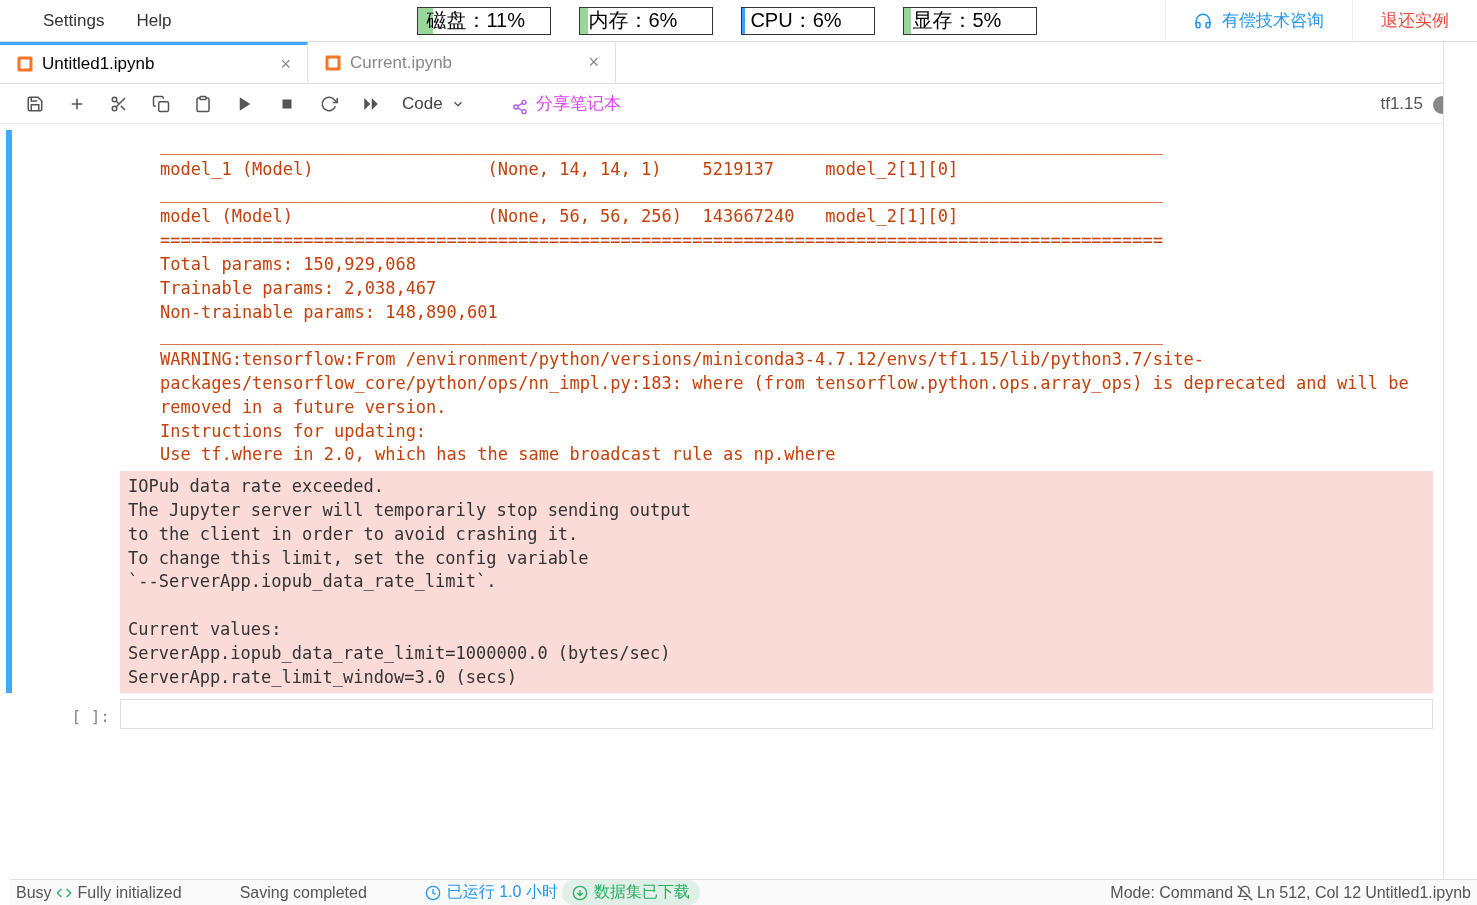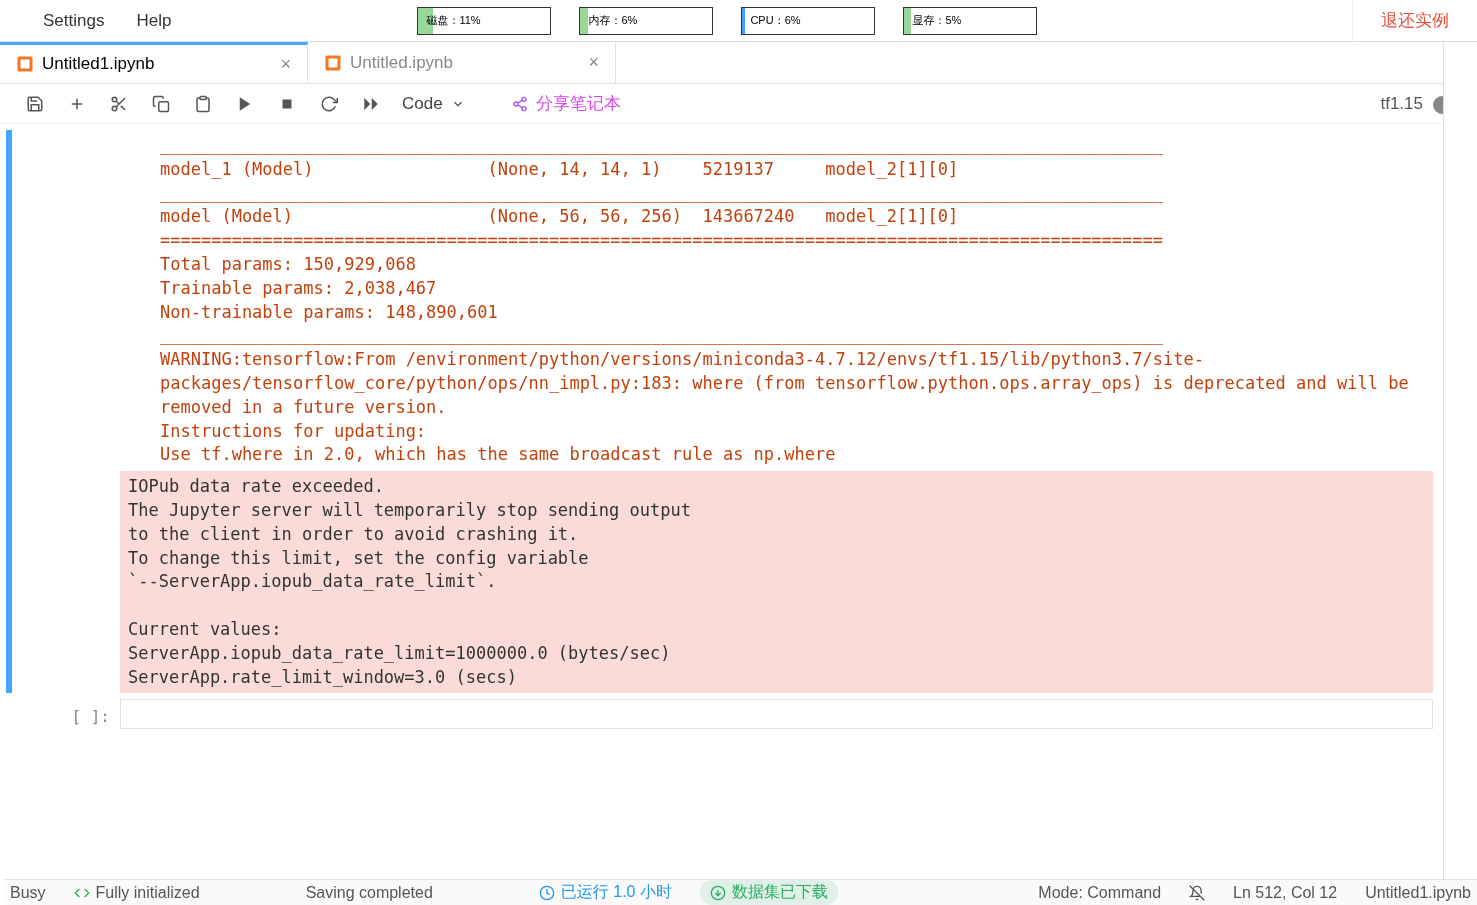--- a/index.html
+++ b/index.html
@@ -11,7 +11,7 @@
     .menu-item { padding: 8px 16px; cursor: pointer; font-size: 17px; color: #333; }
     .spacer-left { flex: 0 0 230px; }
     .stats { display: flex; gap: 28px; align-items: center; }
-    .stat-box { position: relative; width: 134px; height: 28px; border: 1px solid #333; display: flex; align-items: center; padding-left: 4px; font-size: 11px; background: #fff; }
+    .stat-box { position: relative; width: 134px; height: 28px; border: 1px solid #333; display: flex; align-items: center; padding-left: 4px; font-size: 20px; background: #fff; }
     .stat-left-border { position: absolute; left: 0; top: 0; bottom: 0; width: 4px; background: #55bb55; }
     .stat-box.disk .stat-left-border { background: #55bb55; width: 15px; opacity: 0.6; }
     .stat-box.mem .stat-left-border { background: #55bb55; width: 8px; opacity: 0.6; }

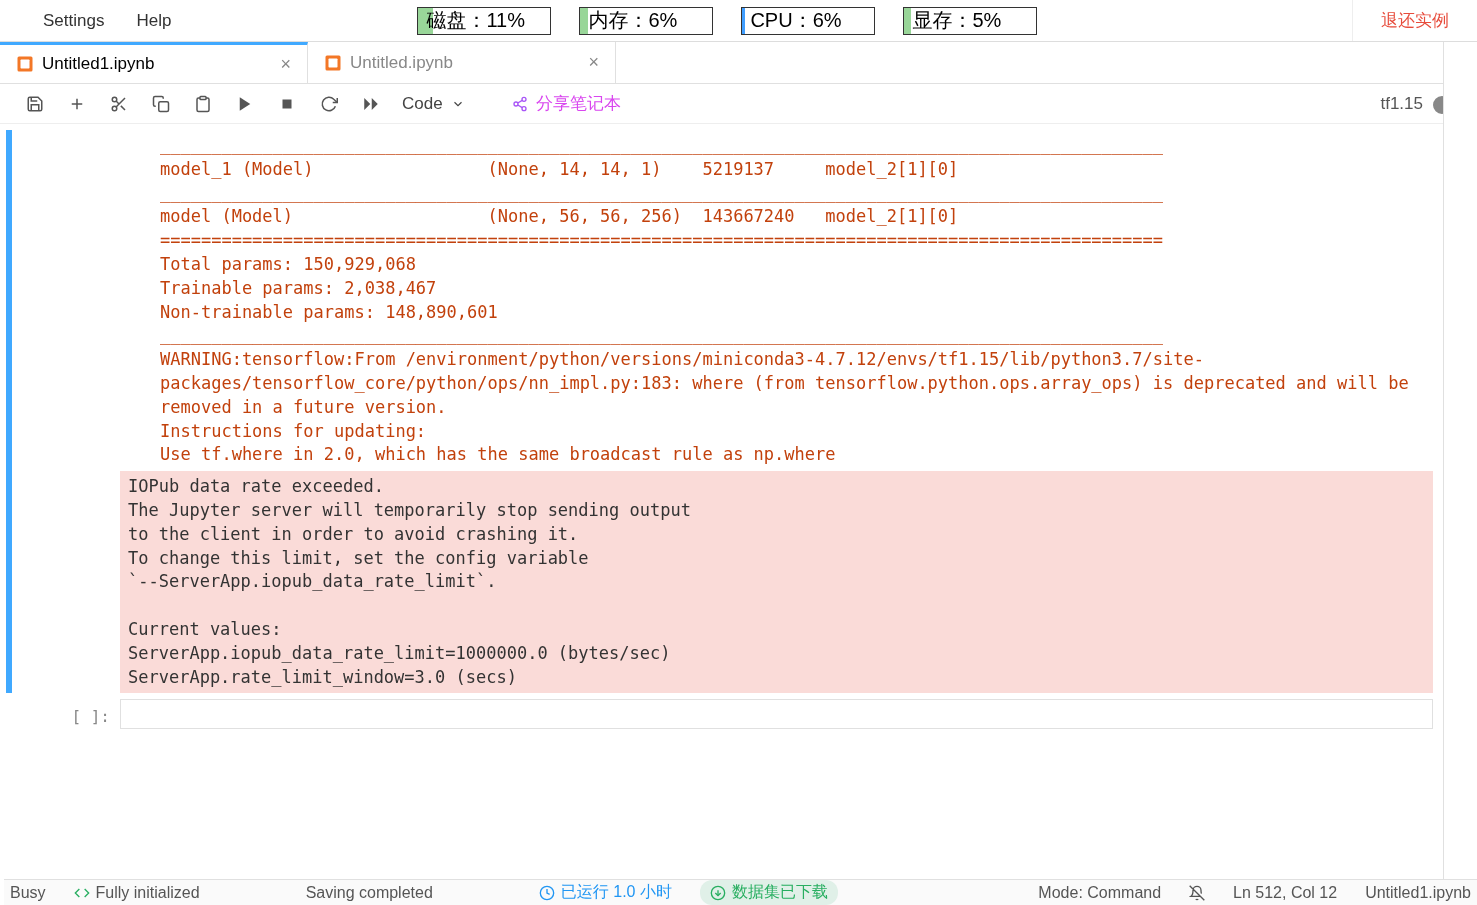--- a/index.html
+++ b/index.html
@@ -99,6 +99,13 @@
       </div>
   </div>
   <div class="topbar-right">
+    <div class="topbar-link blue">
+      <svg class="headphones-icon" viewBox="0 0 24 24" fill="none" stroke="currentColor" stroke-width="2">
+          <path d="M3 18v-6a9 9 0 0 1 18 0v6"></path>
+          <path d="M21 19a2 2 0 0 1-2 2h-1a2 2 0 0 1-2-2v-3a2 2 0 0 1 2-2h3zM3 19a2 2 0 0 0 2 2h1a2 2 0 0 0 2-2v-3a2 2 0 0 0-2-2H3z"></path>
+        </svg>
+      <span>有偿技术咨询</span>
+    </div>
     <div class="topbar-link red">退还实例</div>
   </div>
 </div>

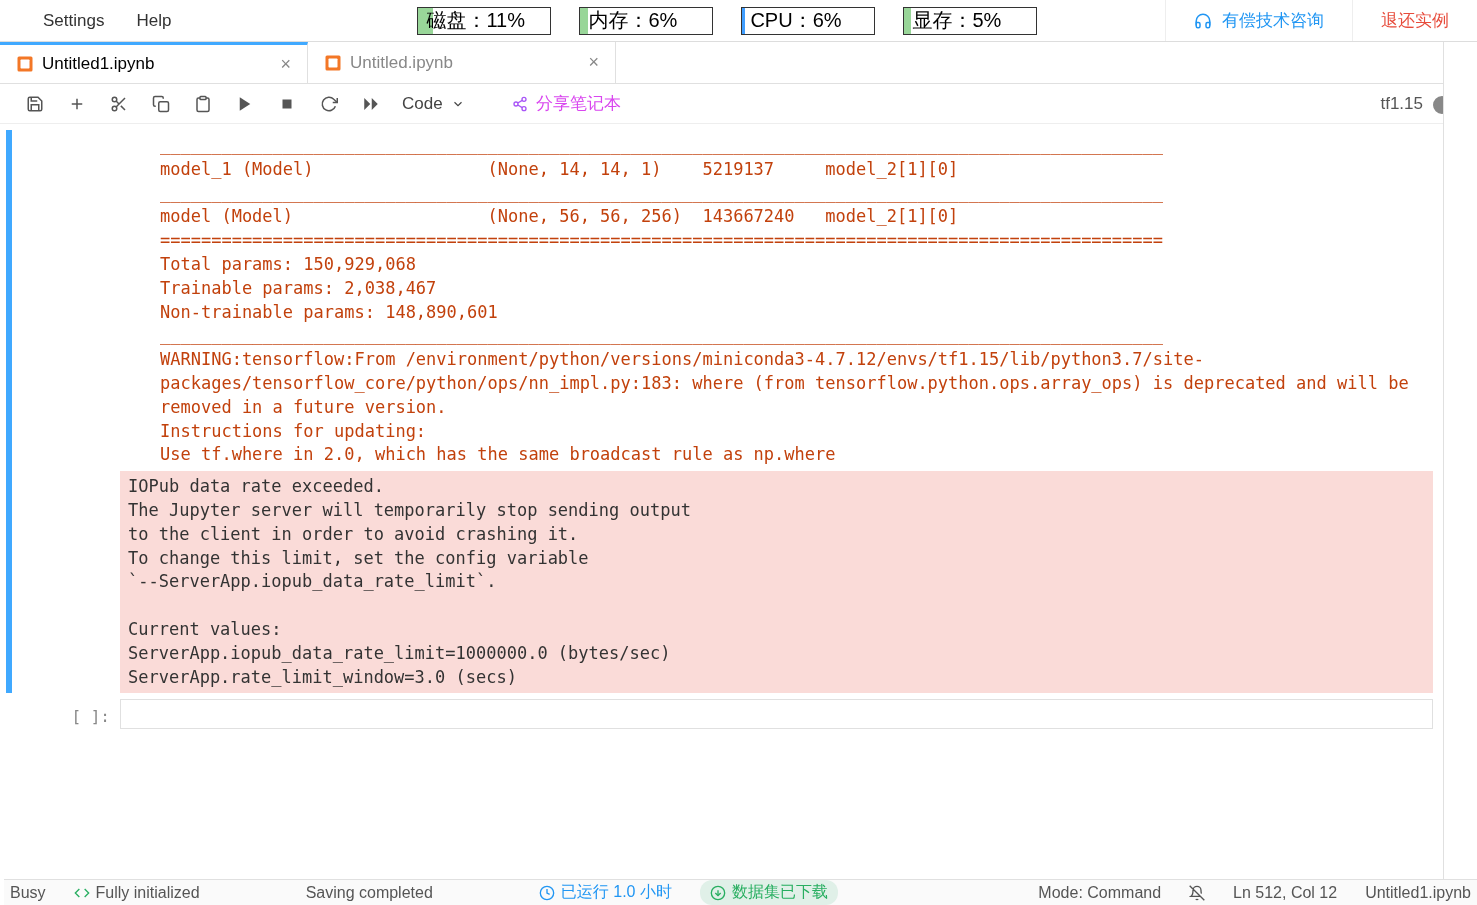--- a/index.html
+++ b/index.html
@@ -124,7 +124,7 @@
         <rect x="2" y="2" width="20" height="20" fill="#f37726" rx="2"></rect>
         <rect x="6" y="6" width="12" height="12" fill="#fff" rx="1"></rect>
       </svg>
-    <span class="tab-label">Untitled.ipynb</span>
+    <span class="tab-label">Current.ipynb</span>
     <span class="tab-close">×</span>
   </div>
   <div class="collapse-handle">

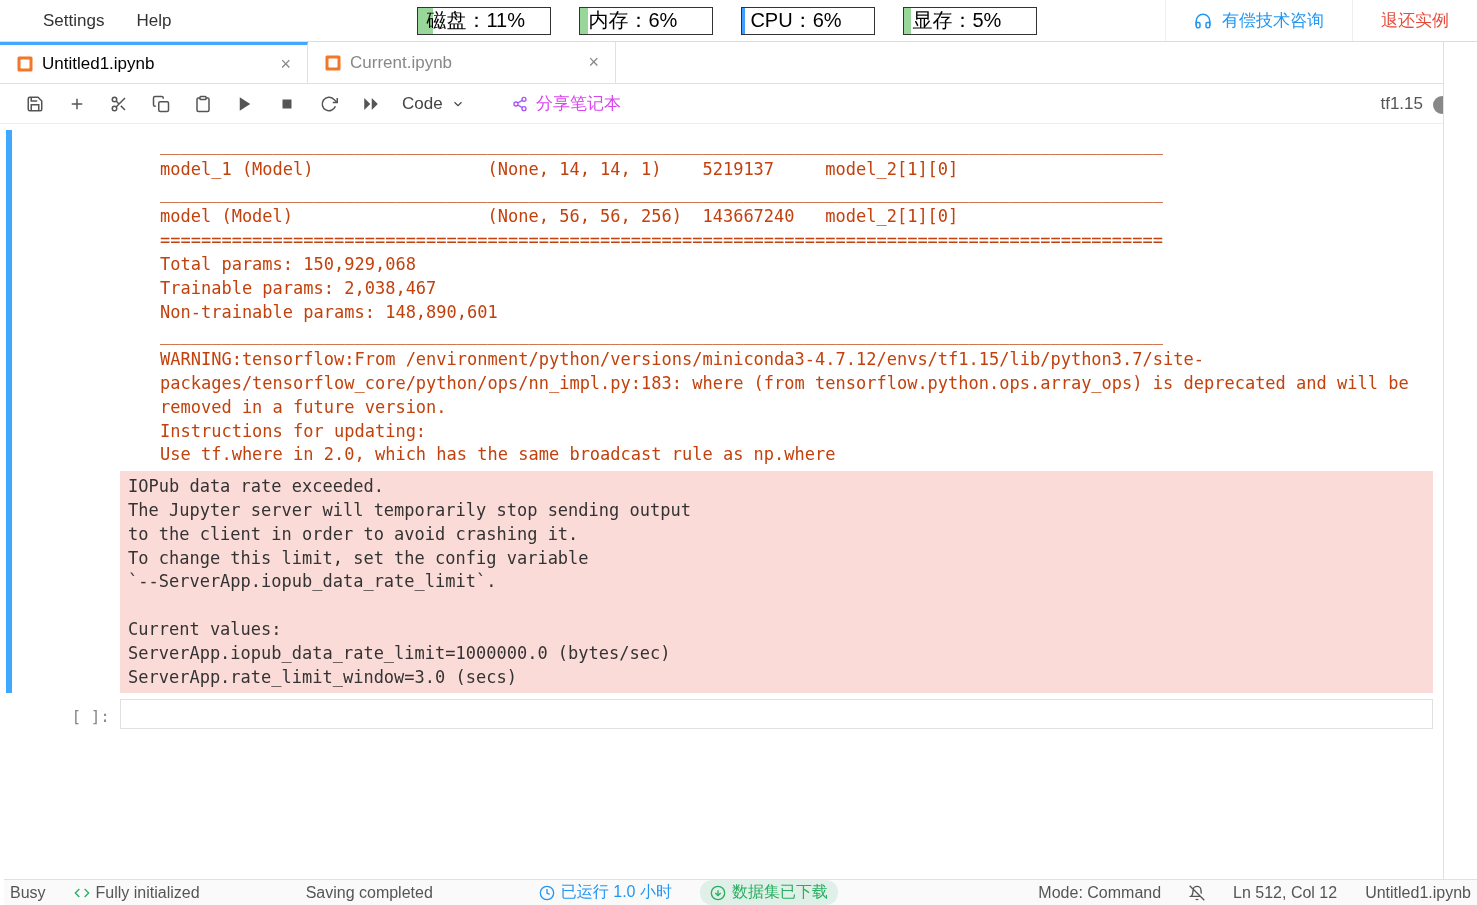--- a/index.html
+++ b/index.html
@@ -39,7 +39,7 @@
     .tb-btn { width: 42px; height: 36px; display: flex; align-items: center; justify-content: center; cursor: pointer; color: #555; }
     .tb-btn svg { width: 18px; height: 18px; }
     .cell-type-sel { display: flex; align-items: center; gap: 8px; padding: 0 10px; font-size: 17px; color: #444; cursor: pointer; min-width: 110px; }
-    .share-link { display: flex; align-items: center; gap: 8px; color: #d946ef; font-size: 17px; cursor: pointer; padding: 0 10px; }
+    .share-link { display: flex; align-items: flex-end; gap: 8px; color: #d946ef; font-size: 17px; cursor: pointer; padding: 0 10px; }
     .share-link svg { color: #a855f7; }
     .toolbar-right { margin-left: auto; display: flex; align-items: flex-end; gap: 10px; padding-right: 12px; }
     .kernel-name { font-size: 17px; color: #555; }

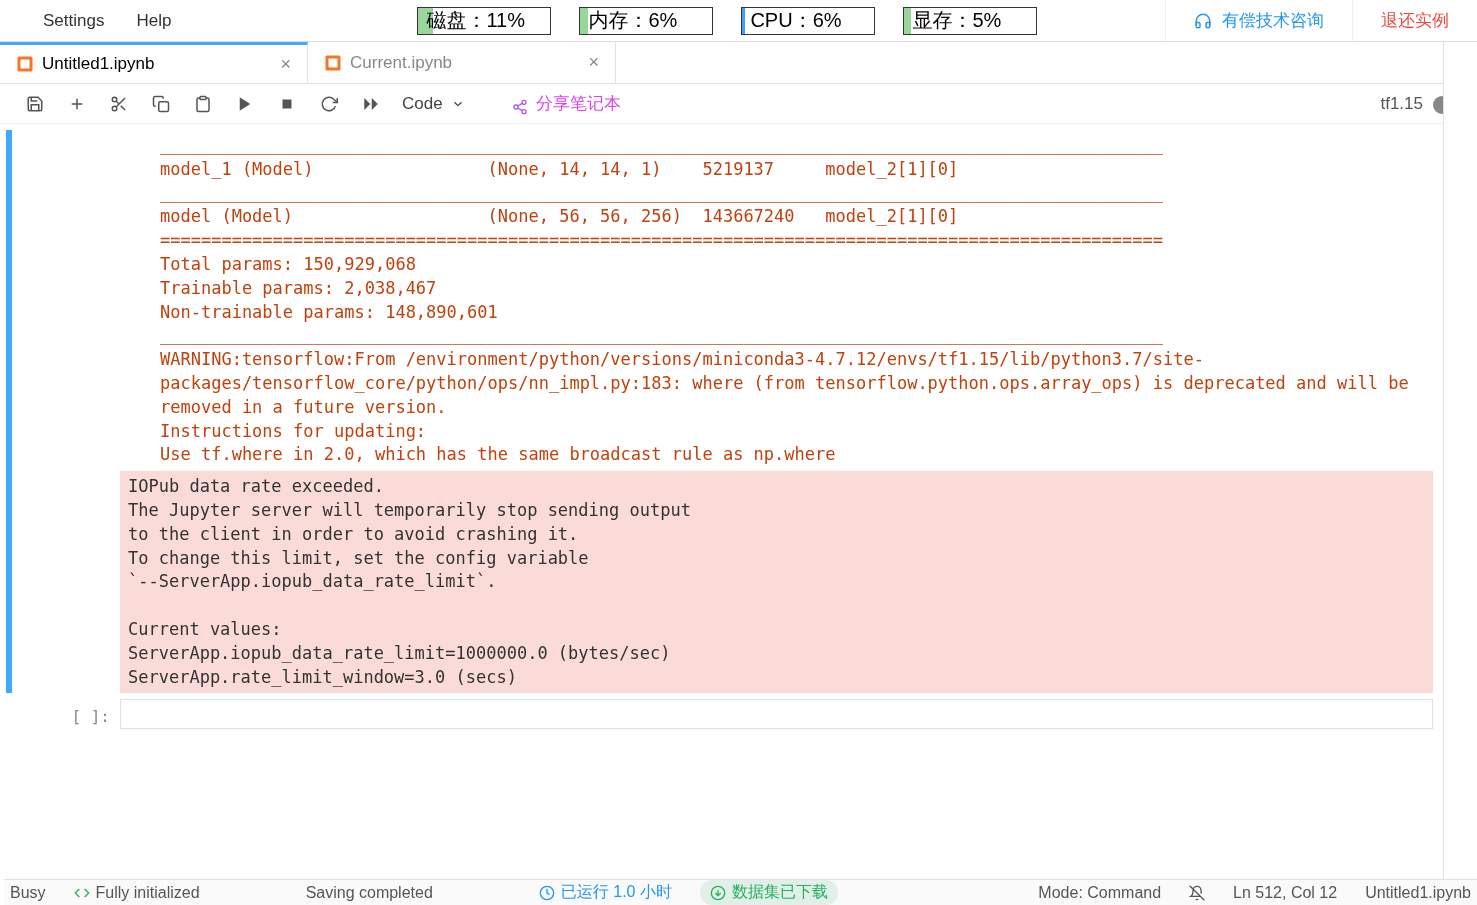--- a/index.html
+++ b/index.html
@@ -61,7 +61,7 @@
     .empty-input { border: 1px solid #e0e0e0; min-height: 30px; background: #fff; }
     
     
-    .statusbar { position: absolute; bottom: 0; left: 4px; right: 0; height: 26px; display: flex; align-items: center; background: #fafafa; border-top: 1px solid #e0e0e0; font-size: 16px; color: #555; padding: 0 6px; gap: 28px; }
+    .statusbar { position: absolute; bottom: 0; left: 10px; right: 0; height: 26px; display: flex; align-items: center; background: #fafafa; border-top: 1px solid #e0e0e0; font-size: 16px; color: #555; padding: 0 6px; gap: 4px; }
     .status-item { display: flex; align-items: center; gap: 6px; white-space: nowrap; }
     .status-item.blue { color: #2196f3; }
     .status-item.green { color: #27ae60; background: #e0f0e8; padding: 2px 10px; border-radius: 12px; }

